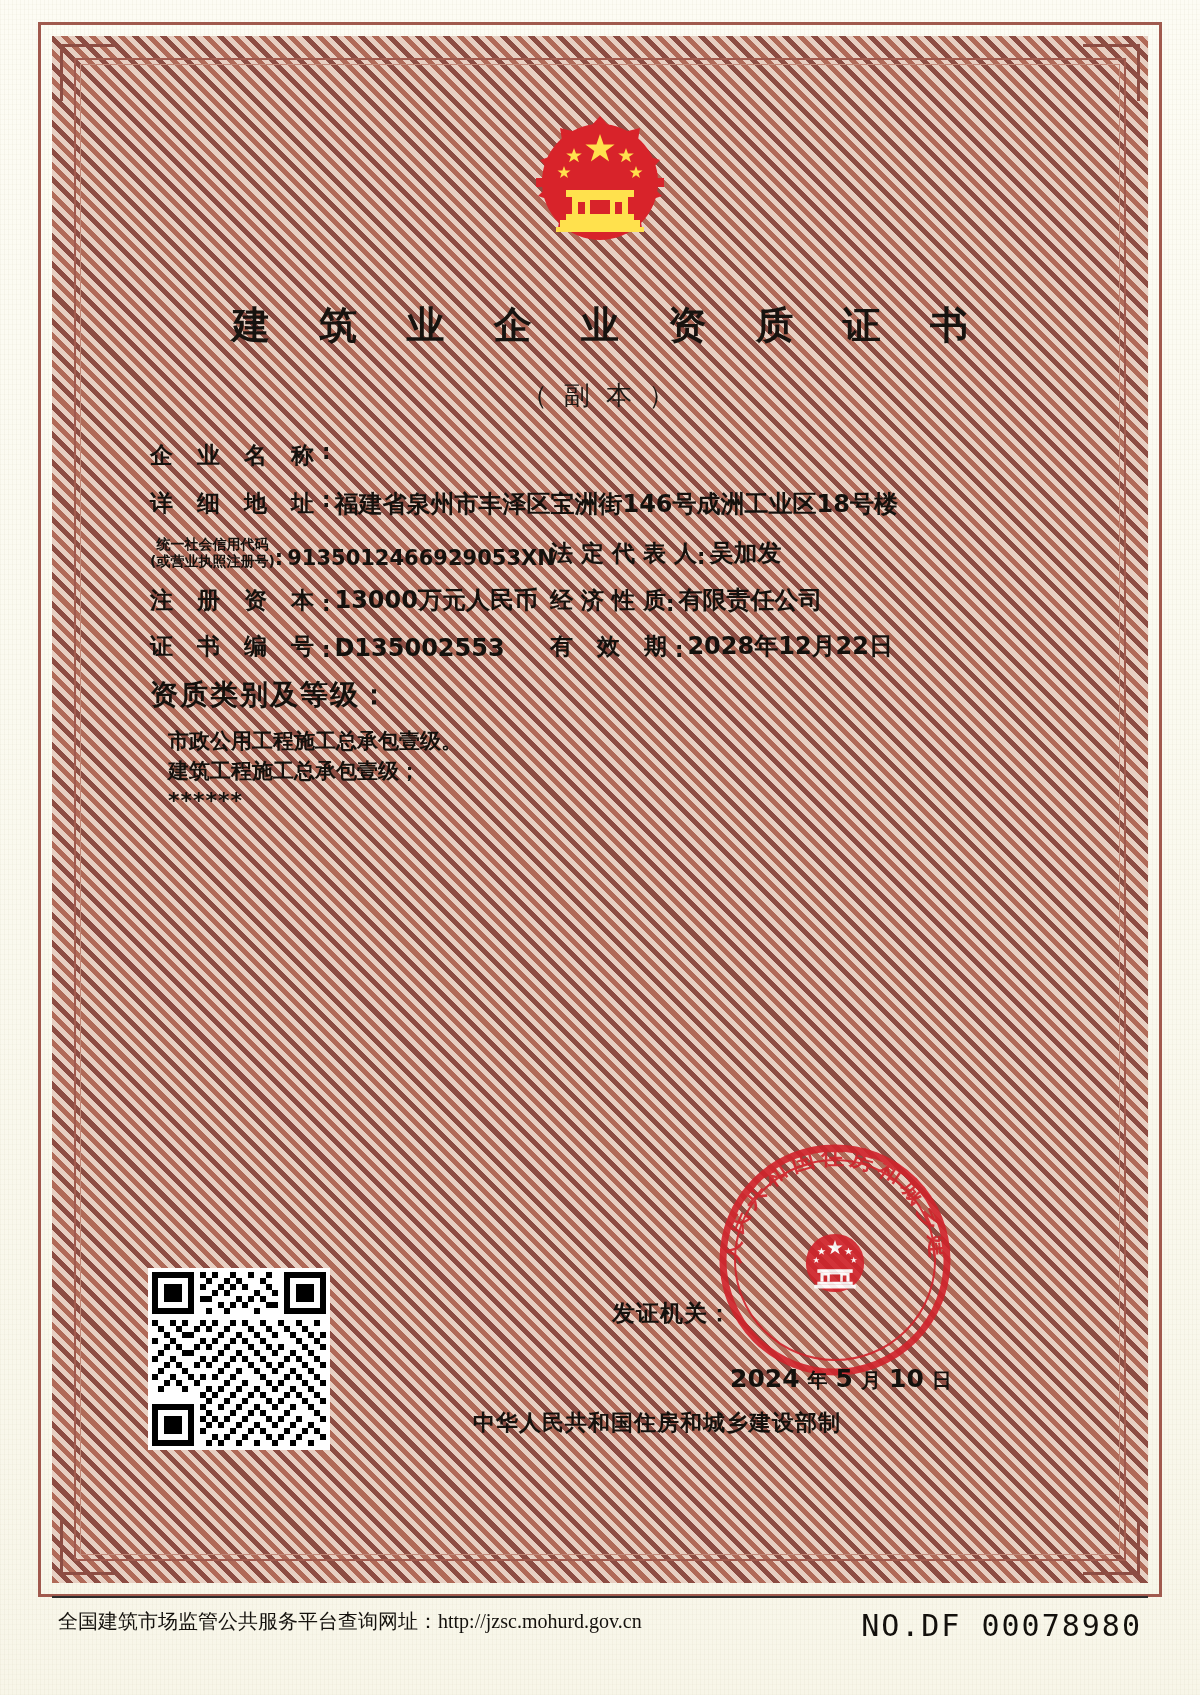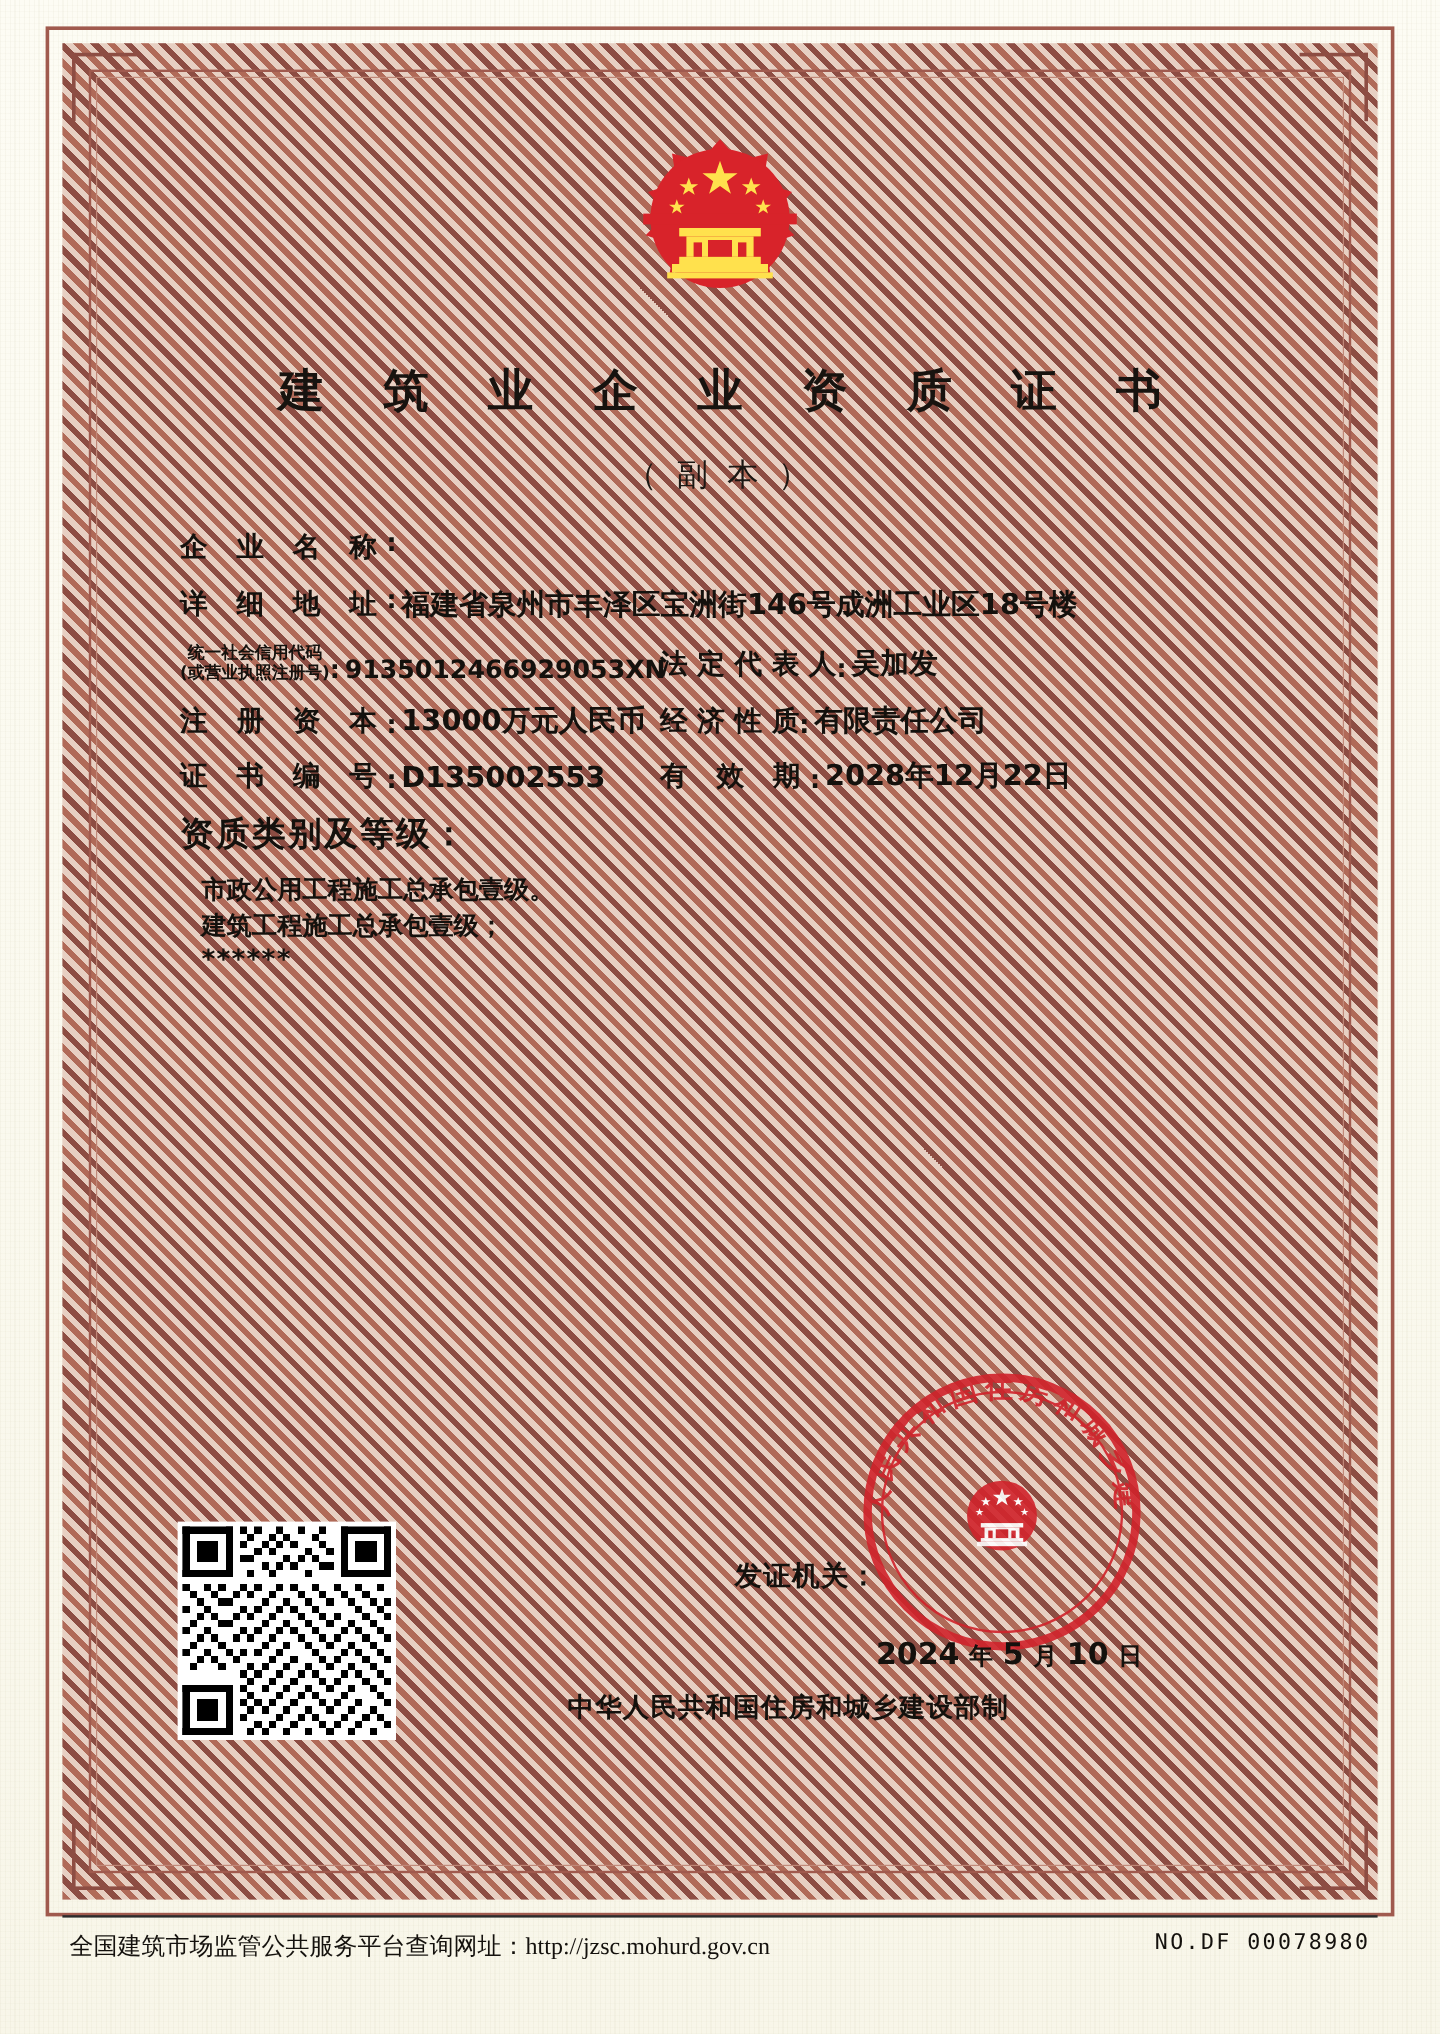--- a/index.html
+++ b/index.html
@@ -289,7 +289,7 @@
   .footer .url { font-family: "Liberation Serif", serif; }
   .footer .no {
     font-family: "DejaVu Sans Mono", monospace;
-    font-size: 18px;
+    font-size: 30px;
     letter-spacing: 2px;
   }
 </style>

